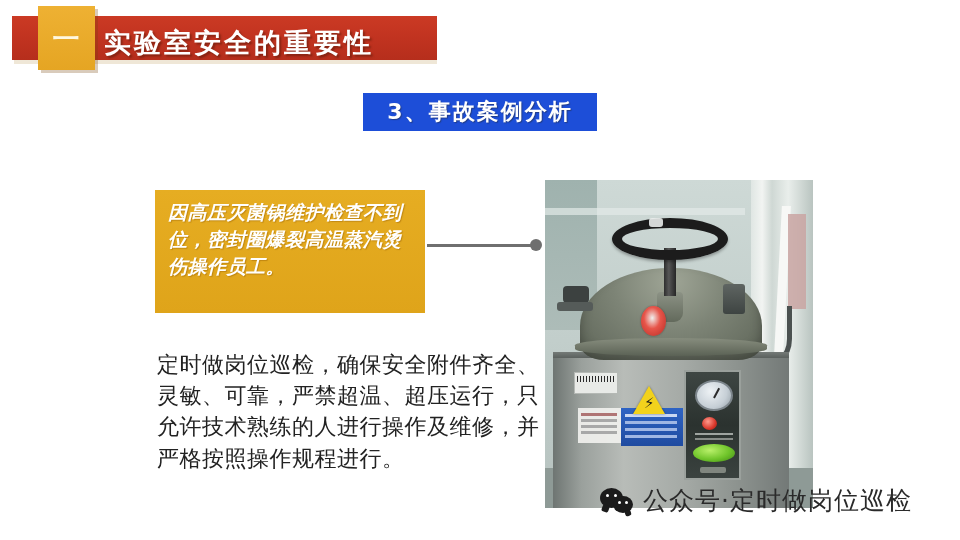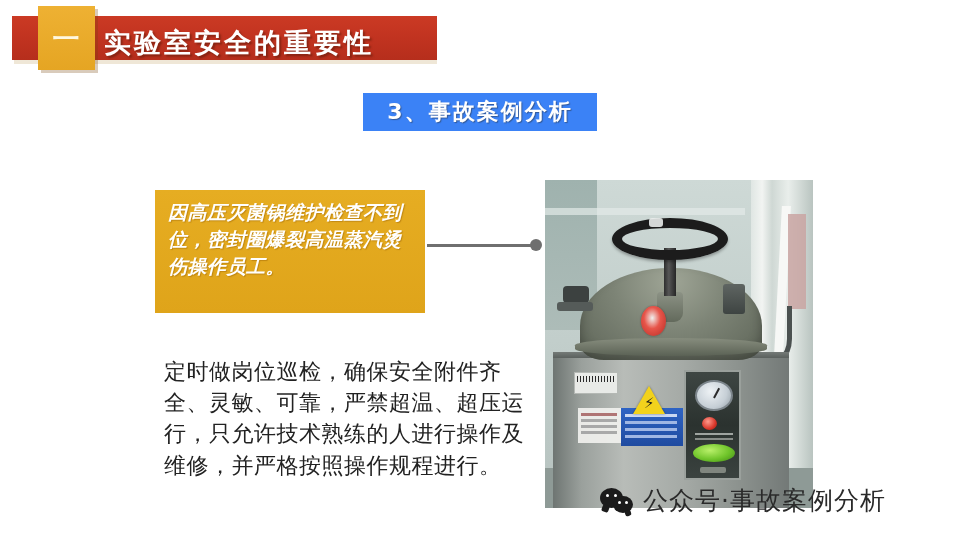--- a/index.html
+++ b/index.html
@@ -81,7 +81,7 @@
     top: 93px;
     width: 234px;
     height: 38px;
-    background: #3b82f6;
+    background: #1d4ed8;
     display: flex;
     align-items: center;
     justify-content: center;

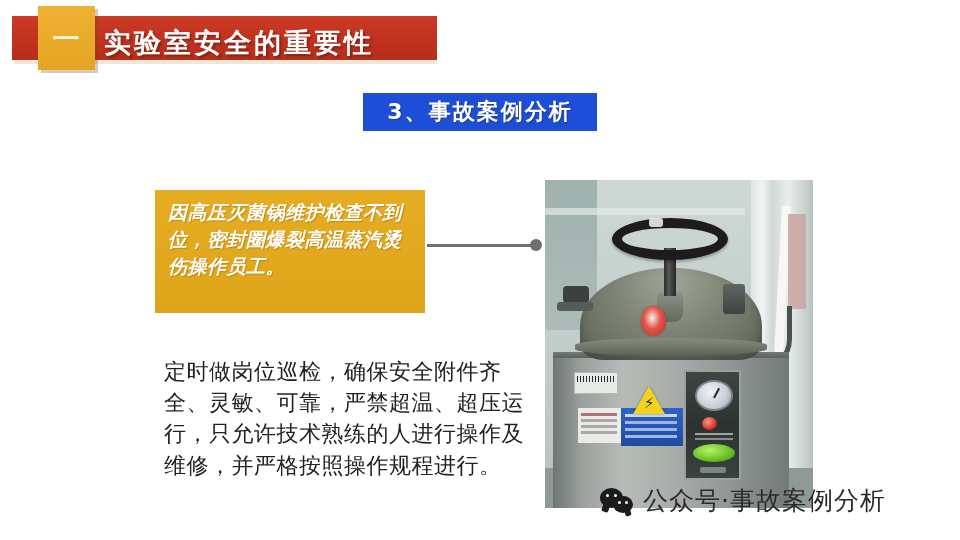--- a/index.html
+++ b/index.html
@@ -145,7 +145,7 @@
     width: 390px;
   }
   .body-text p {
-    margin: 7px;
+    margin: 0;
     color: #222222;
     font-size: 22px;
     line-height: 1.42;

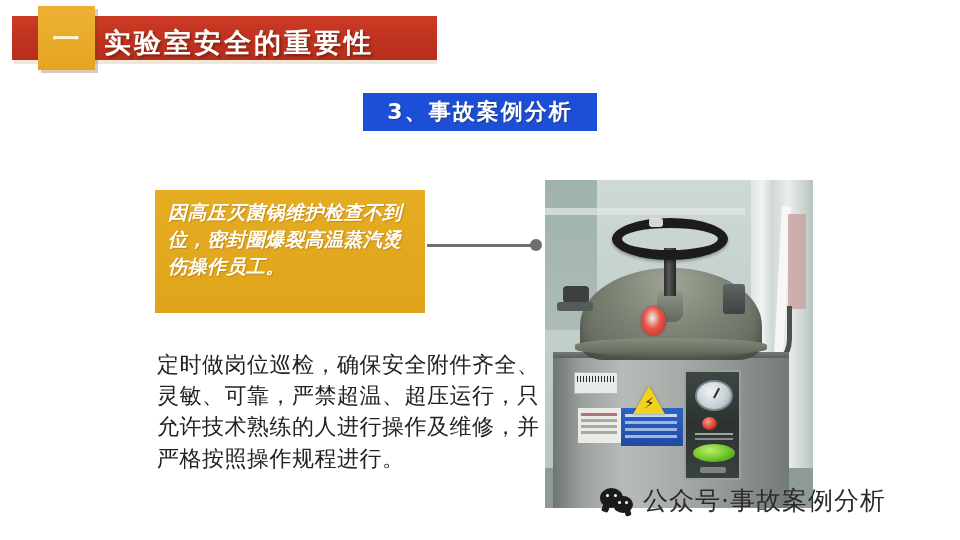--- a/index.html
+++ b/index.html
@@ -565,7 +565,7 @@
         <div class="wm-dot" style="left:12px;top:5px;"></div>
       </div>
     </div>
-    <div class="wm-text">公众号·事故案例分析</div>
+    <div class="wm-text">公众号·定时做岗位巡检</div>
   </div>
 
 </div>

